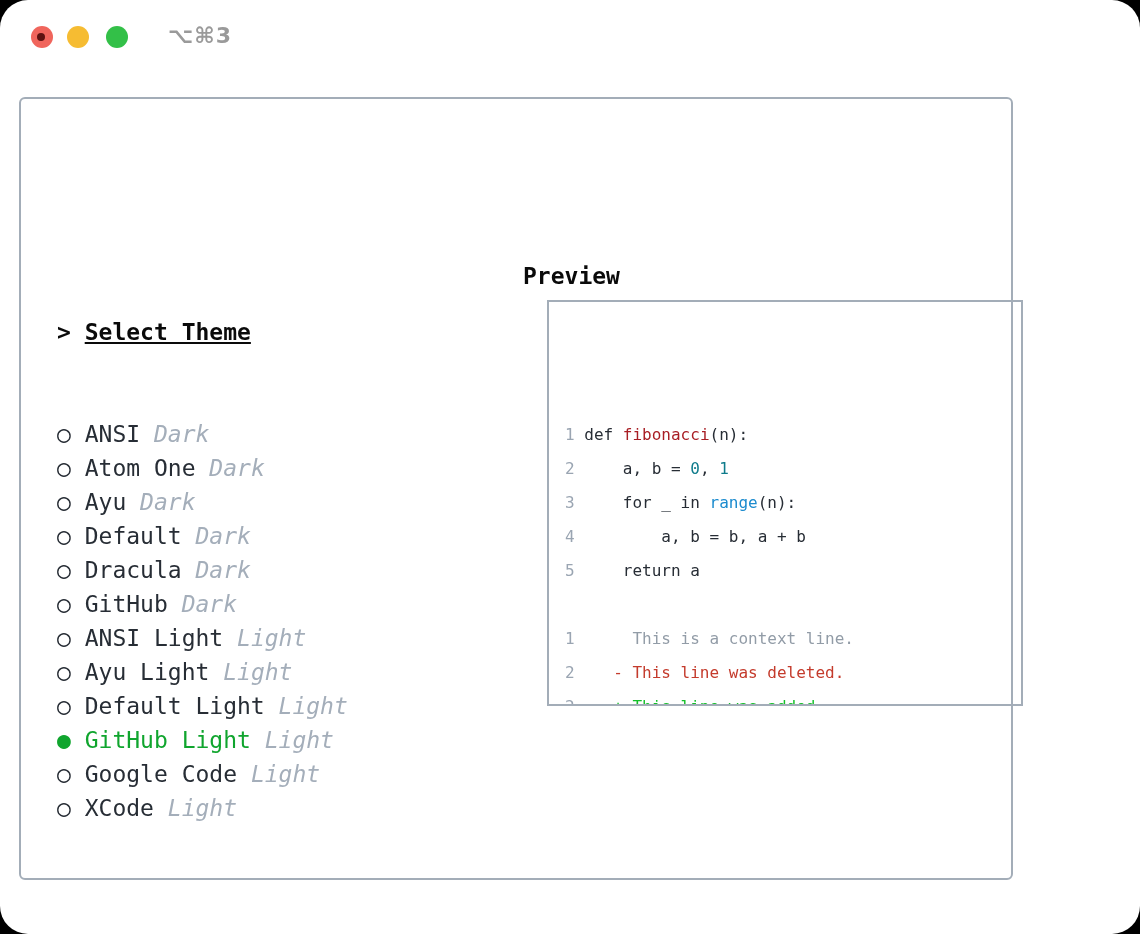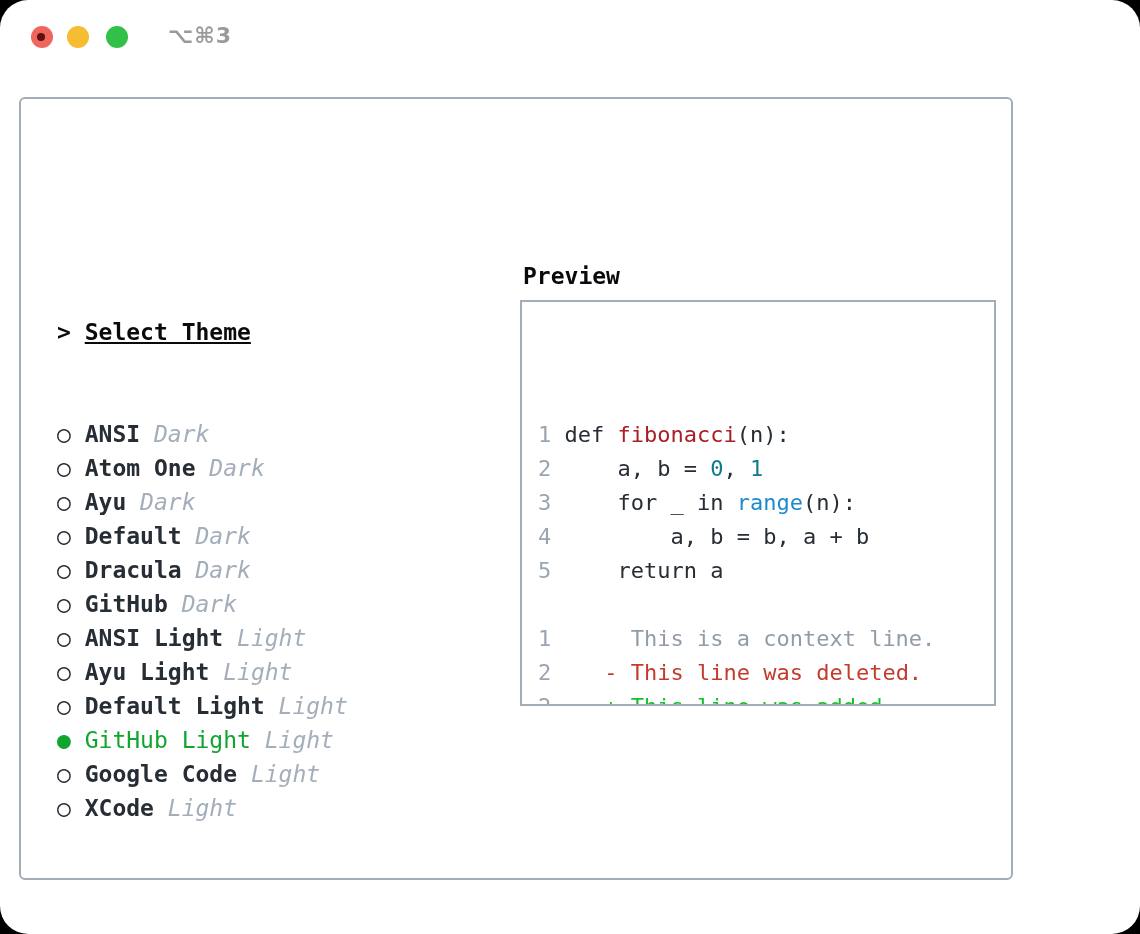--- a/index.html
+++ b/index.html
@@ -38,7 +38,7 @@
   .line{height:34px;}
   .heading{font-weight:bold;color:var(--heading);text-decoration:underline;}
   .prompt{font-weight:bold;color:var(--heading);}
-  .name{color:var(--dark);font-weight:bold;}
+  .name{color:var(--dark);}
   .bullet{color:var(--dark);}
   .bullet.sel{color:var(--green-sel);}
   .green{color:var(--green-sel);}

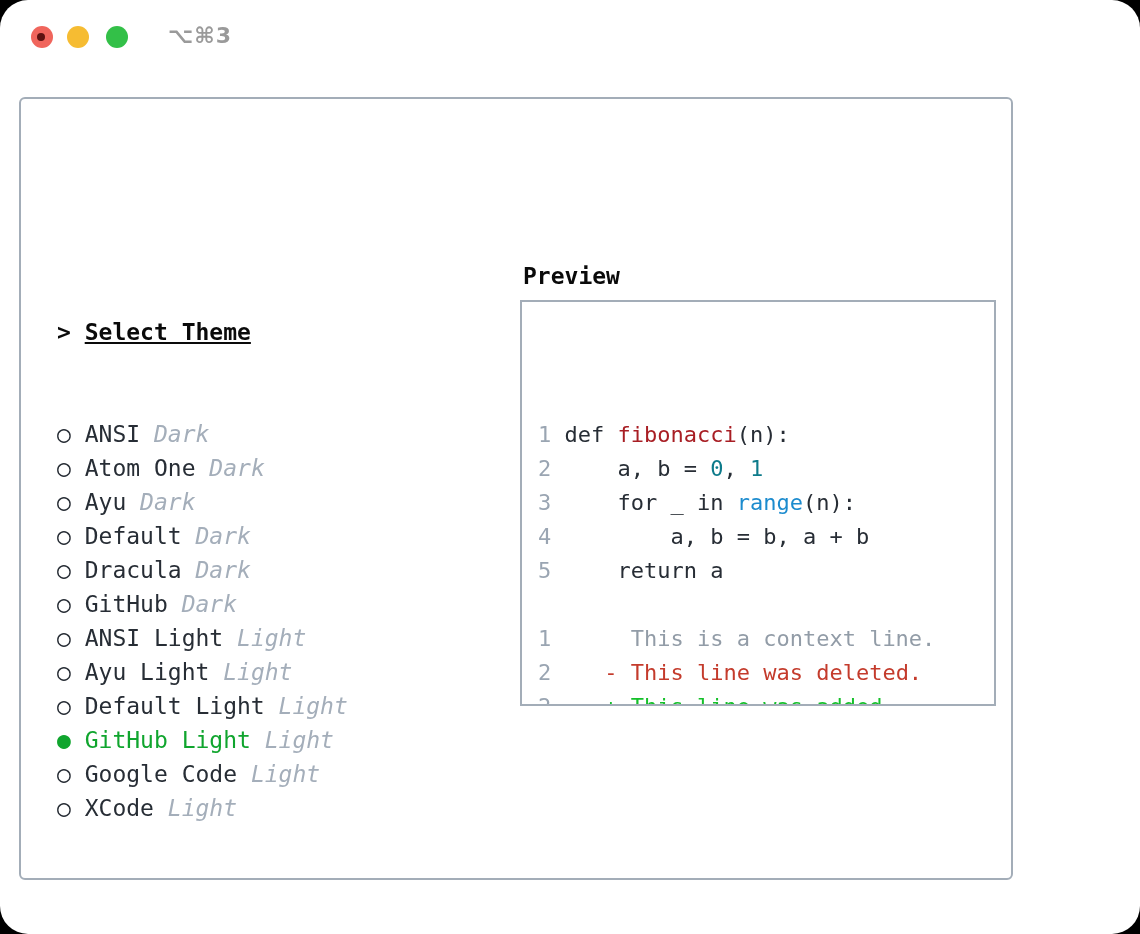--- a/index.html
+++ b/index.html
@@ -49,10 +49,10 @@
     font-size:23px;line-height:34px;font-weight:bold;color:var(--heading);
   }
   .preview-box{
-    position:absolute;left:499px;top:201px;width:476px;height:406px;
+    position:absolute;left:526px;top:201px;width:476px;height:406px;
     box-sizing:border-box;border:2px solid var(--border);
     padding:48px 0 0 16px;
-    font-size:22px;line-height:34px;white-space:pre;overflow:hidden;
+    font-size:16px;line-height:34px;white-space:pre;overflow:hidden;
   }
   .ln{color:var(--lineno);}
   .pl{color:var(--dark);}

